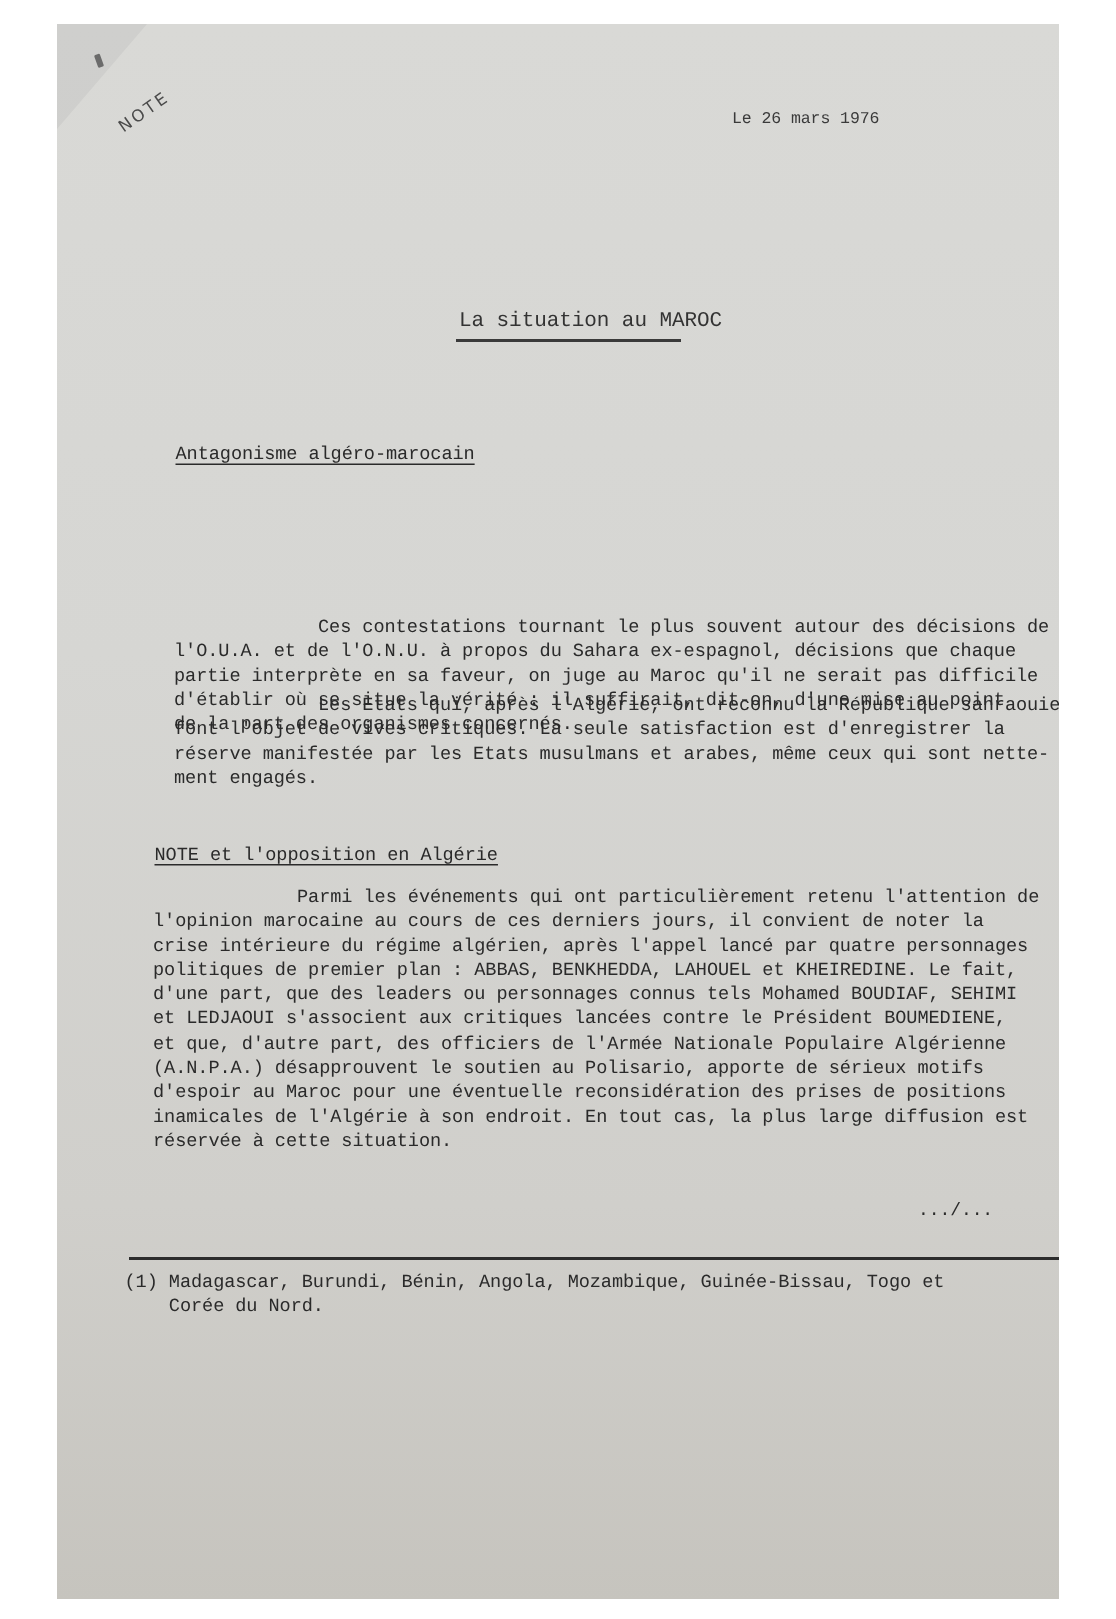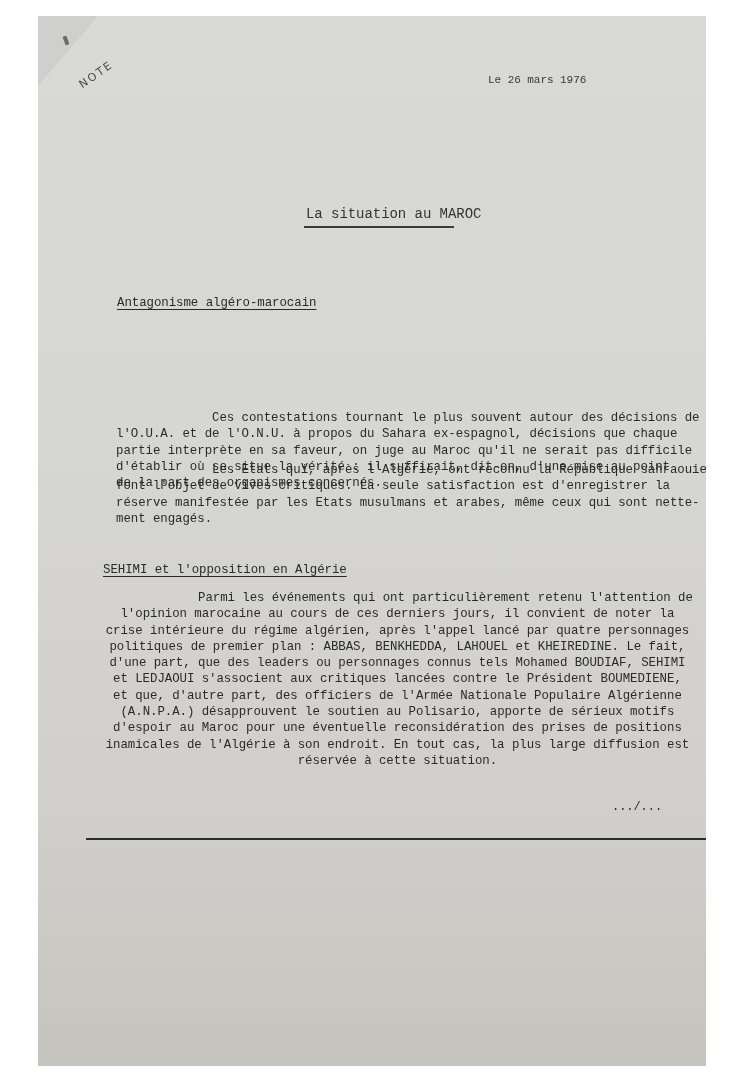--- a/index.html
+++ b/index.html
@@ -143,7 +143,7 @@
 réserve manifestée par les Etats musulmans et arabes, même ceux qui sont nette-
 ment engagés.</div>
 
-  <div class="tw heading h2">SEHIMI et l'opposition en Algérie</div>
+  <div class="tw heading h2">NOTE et l'opposition en Algérie</div>
   <div class="tw p4">             Parmi les événements qui ont particulièrement retenu l'attention de
 l'opinion marocaine au cours de ces derniers jours, il convient de noter la
 crise intérieure du régime algérien, après l'appel lancé par quatre personnages

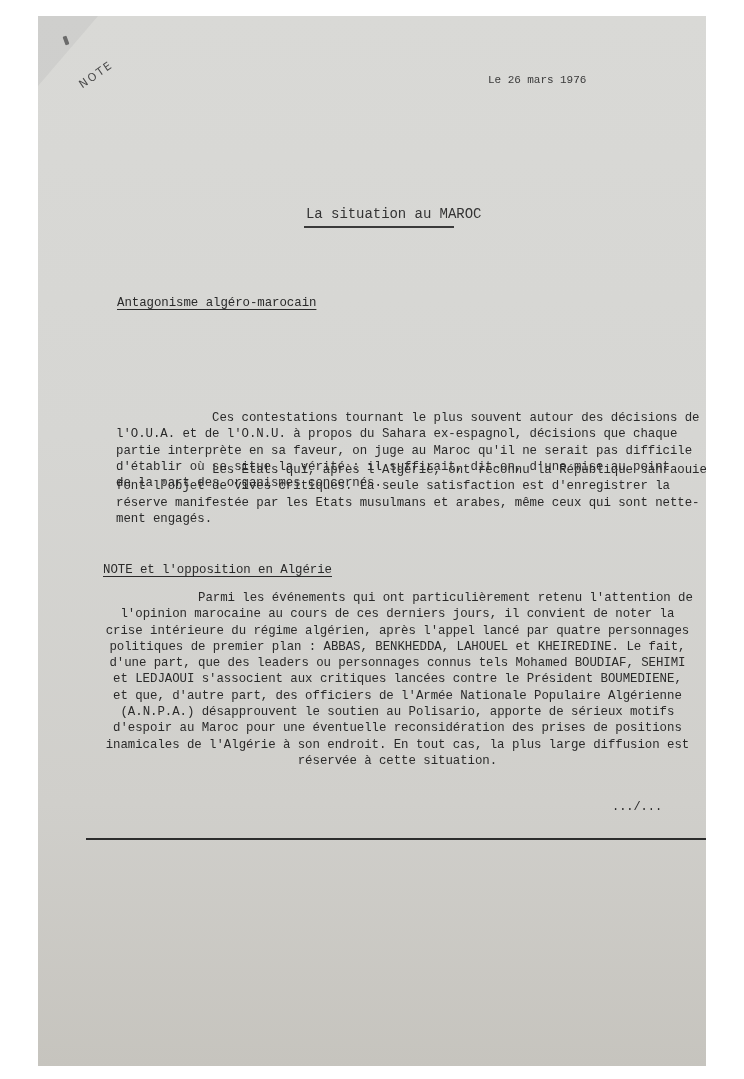--- a/index.html
+++ b/index.html
@@ -101,7 +101,7 @@
   .p2 { left: 78px; top: 350px; margin-top: 44px; }
   .p3 { left: 78px; top: 446px; }
   .h2 { left: 65px; top: 546px; }
-  .p4 { left: 64px; top: 574px; text-align: center; }
+  .p4 { left: 64px; top: 574px; }
   .suite {
     left: 574px;
     top: 783px;

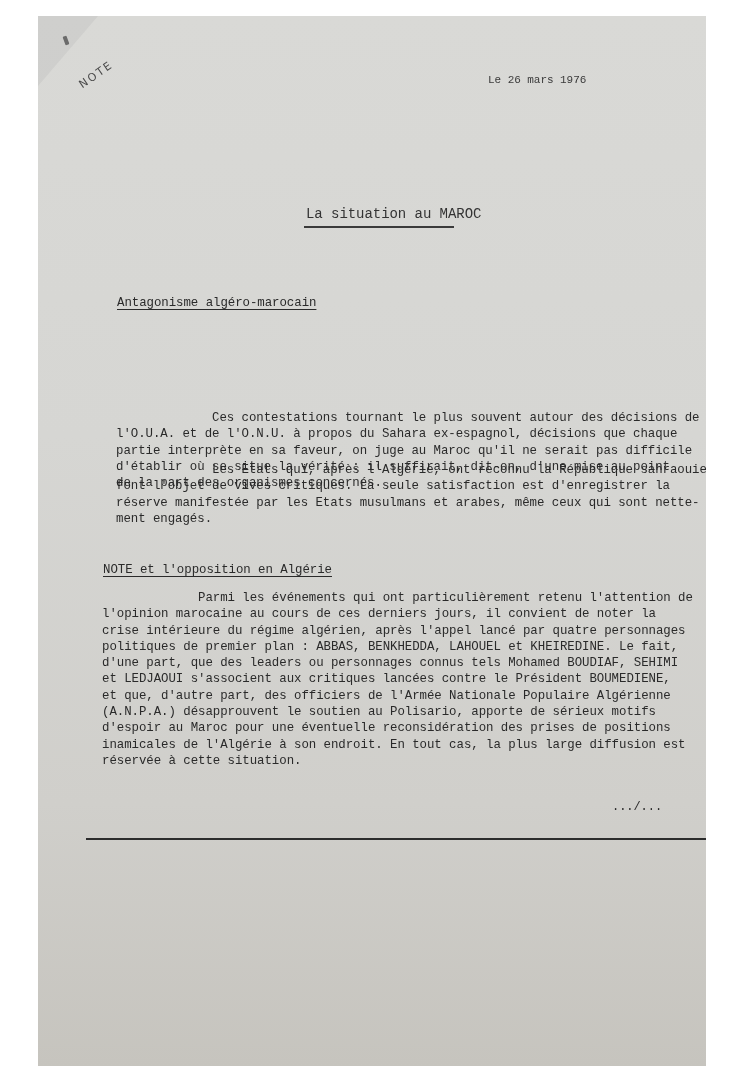--- a/index.html
+++ b/index.html
@@ -158,6 +158,8 @@
 
   <div class="tw suite">.../...</div>
   <div class="sep"></div>
+  <div class="tw fn">(1) Madagascar, Burundi, Bénin, Angola, Mozambique, Guinée-Bissau, Togo et
+    Corée du Nord.</div>
 </div>
 
 </body></html>

